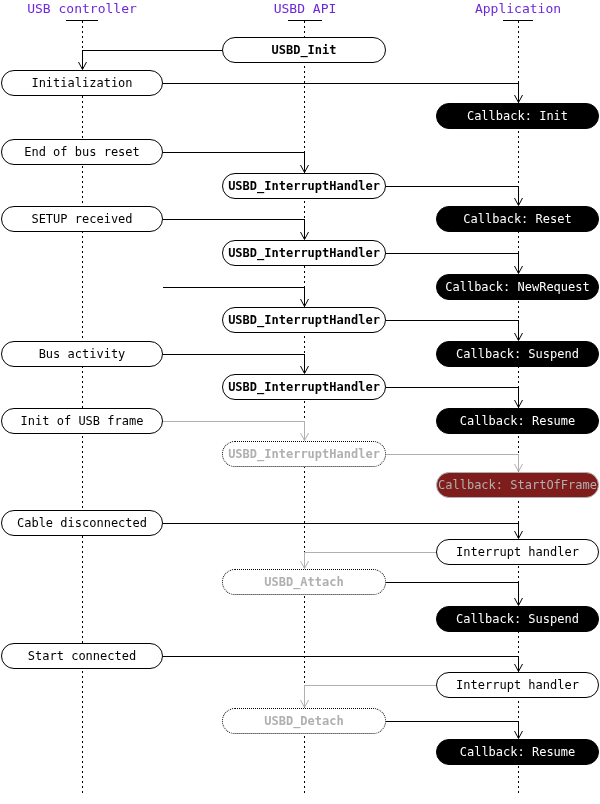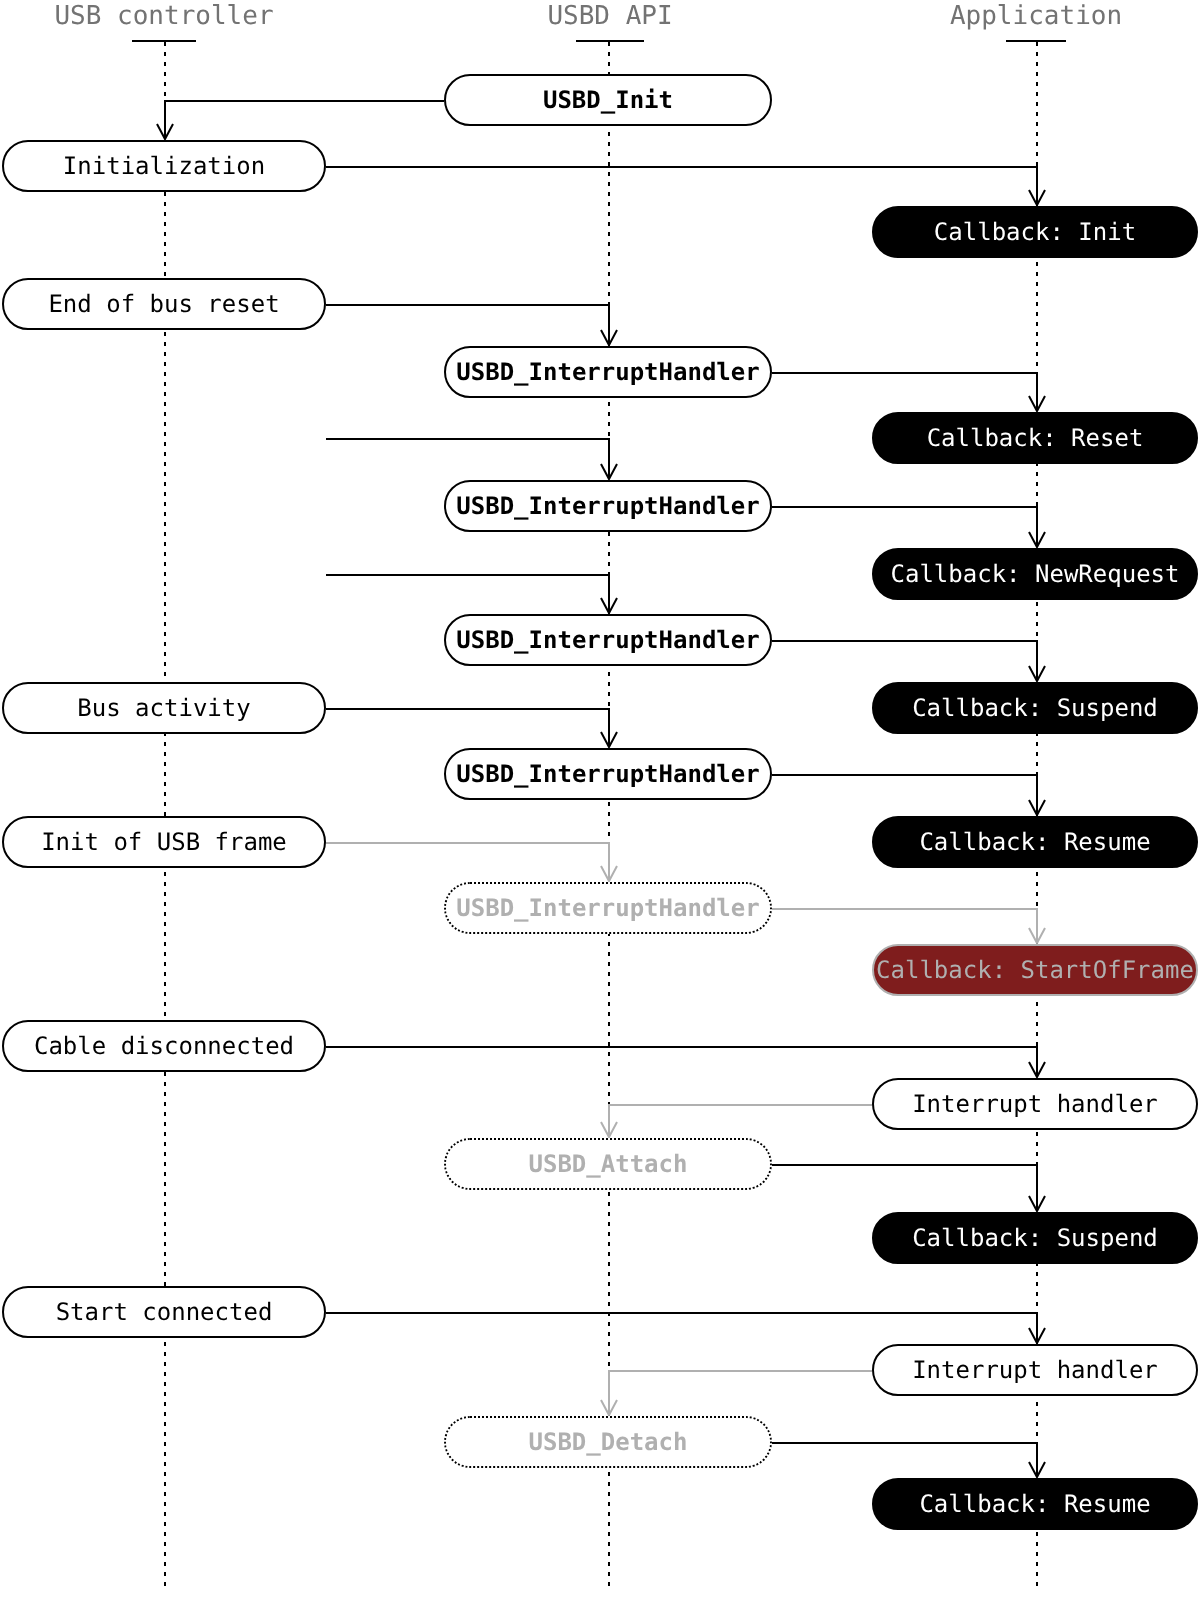--- a/index.html
+++ b/index.html
@@ -11,7 +11,7 @@
   #wires { position:absolute; left:0; top:0; width:600px; height:804px; }
   .hdr {
     position:absolute; top:1px; transform:translateX(-50%);
-    font-size:13px; color:#737373; white-space:nowrap; line-height:16px;
+    font-size:13px; color:#6d28d9; white-space:nowrap; line-height:16px;
   }
   .box {
     position:absolute; height:26px; box-sizing:border-box;

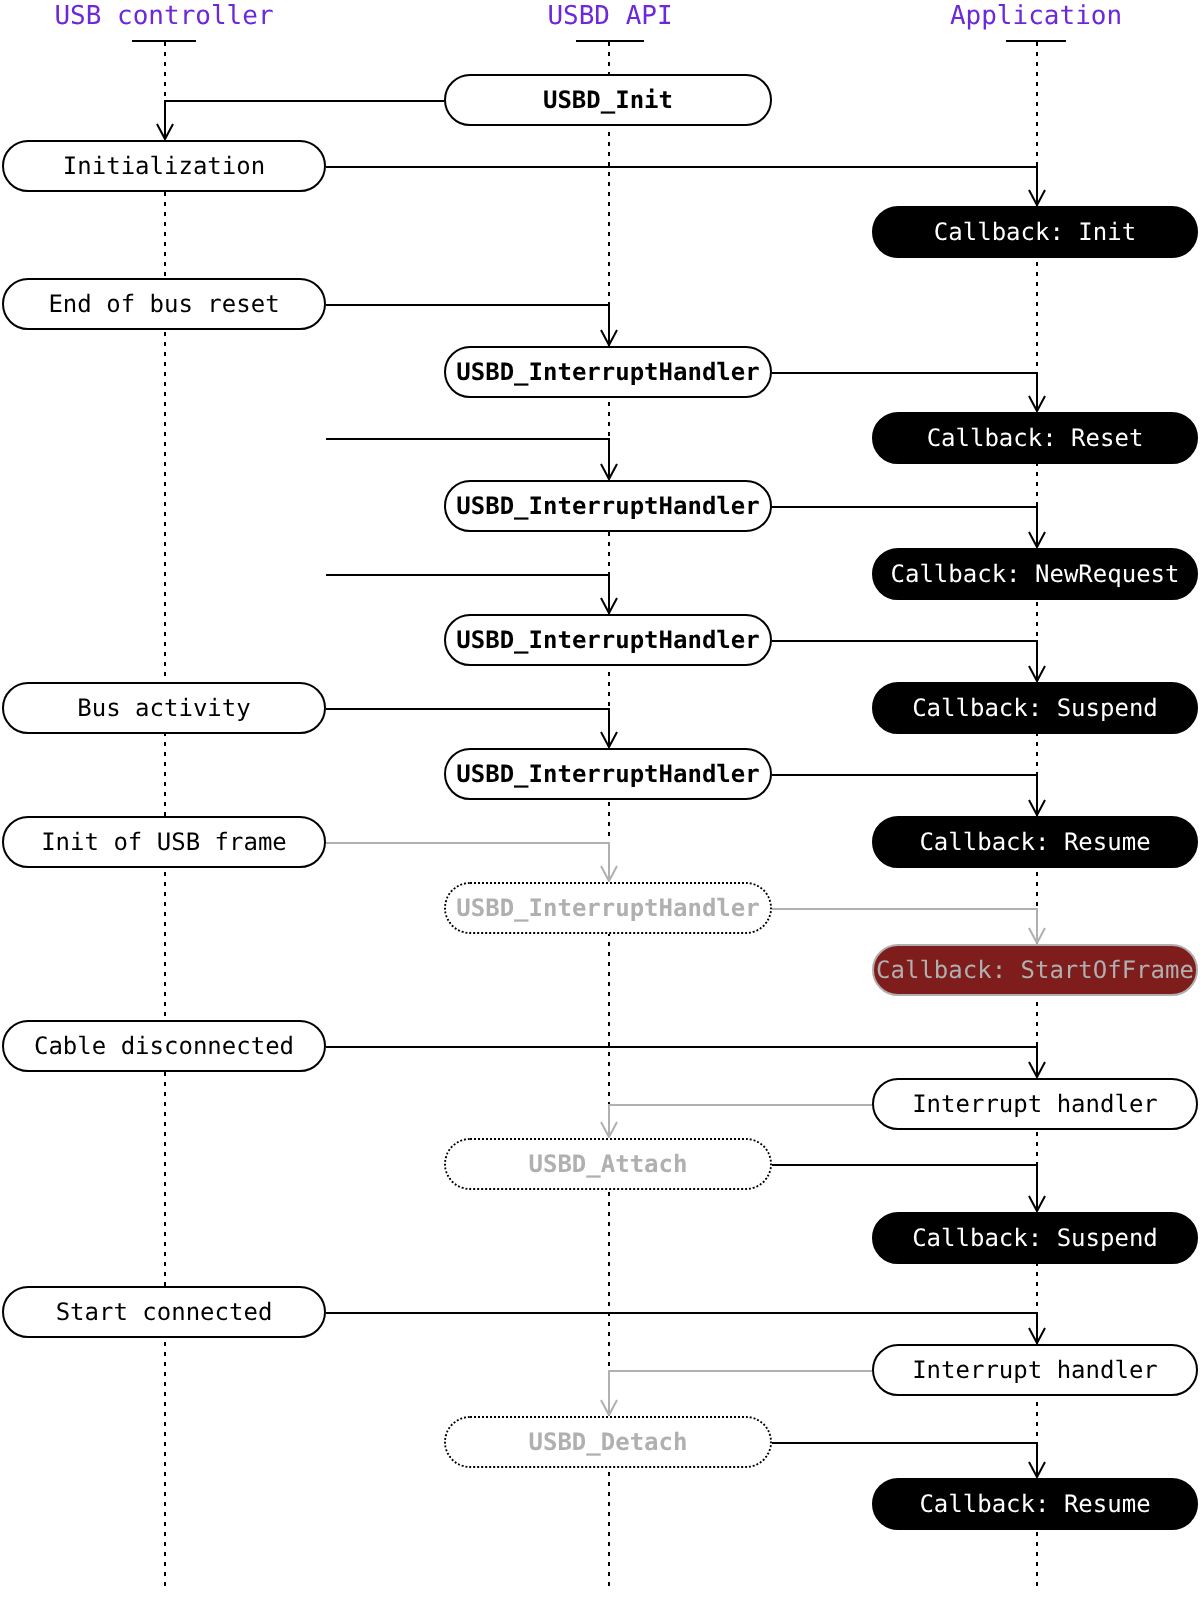--- a/index.html
+++ b/index.html
@@ -114,6 +114,7 @@
   <div class="box b-api" style="top:173px">USBD_InterruptHandler</div>
   <div class="box b-app b-black" style="top:206px">Callback: Reset</div>
 
+  <div class="box b-left" style="top:206px">SETUP received</div>
   <div class="box b-api" style="top:240px">USBD_InterruptHandler</div>
   <div class="box b-app b-black" style="top:274px">Callback: NewRequest</div>
 

